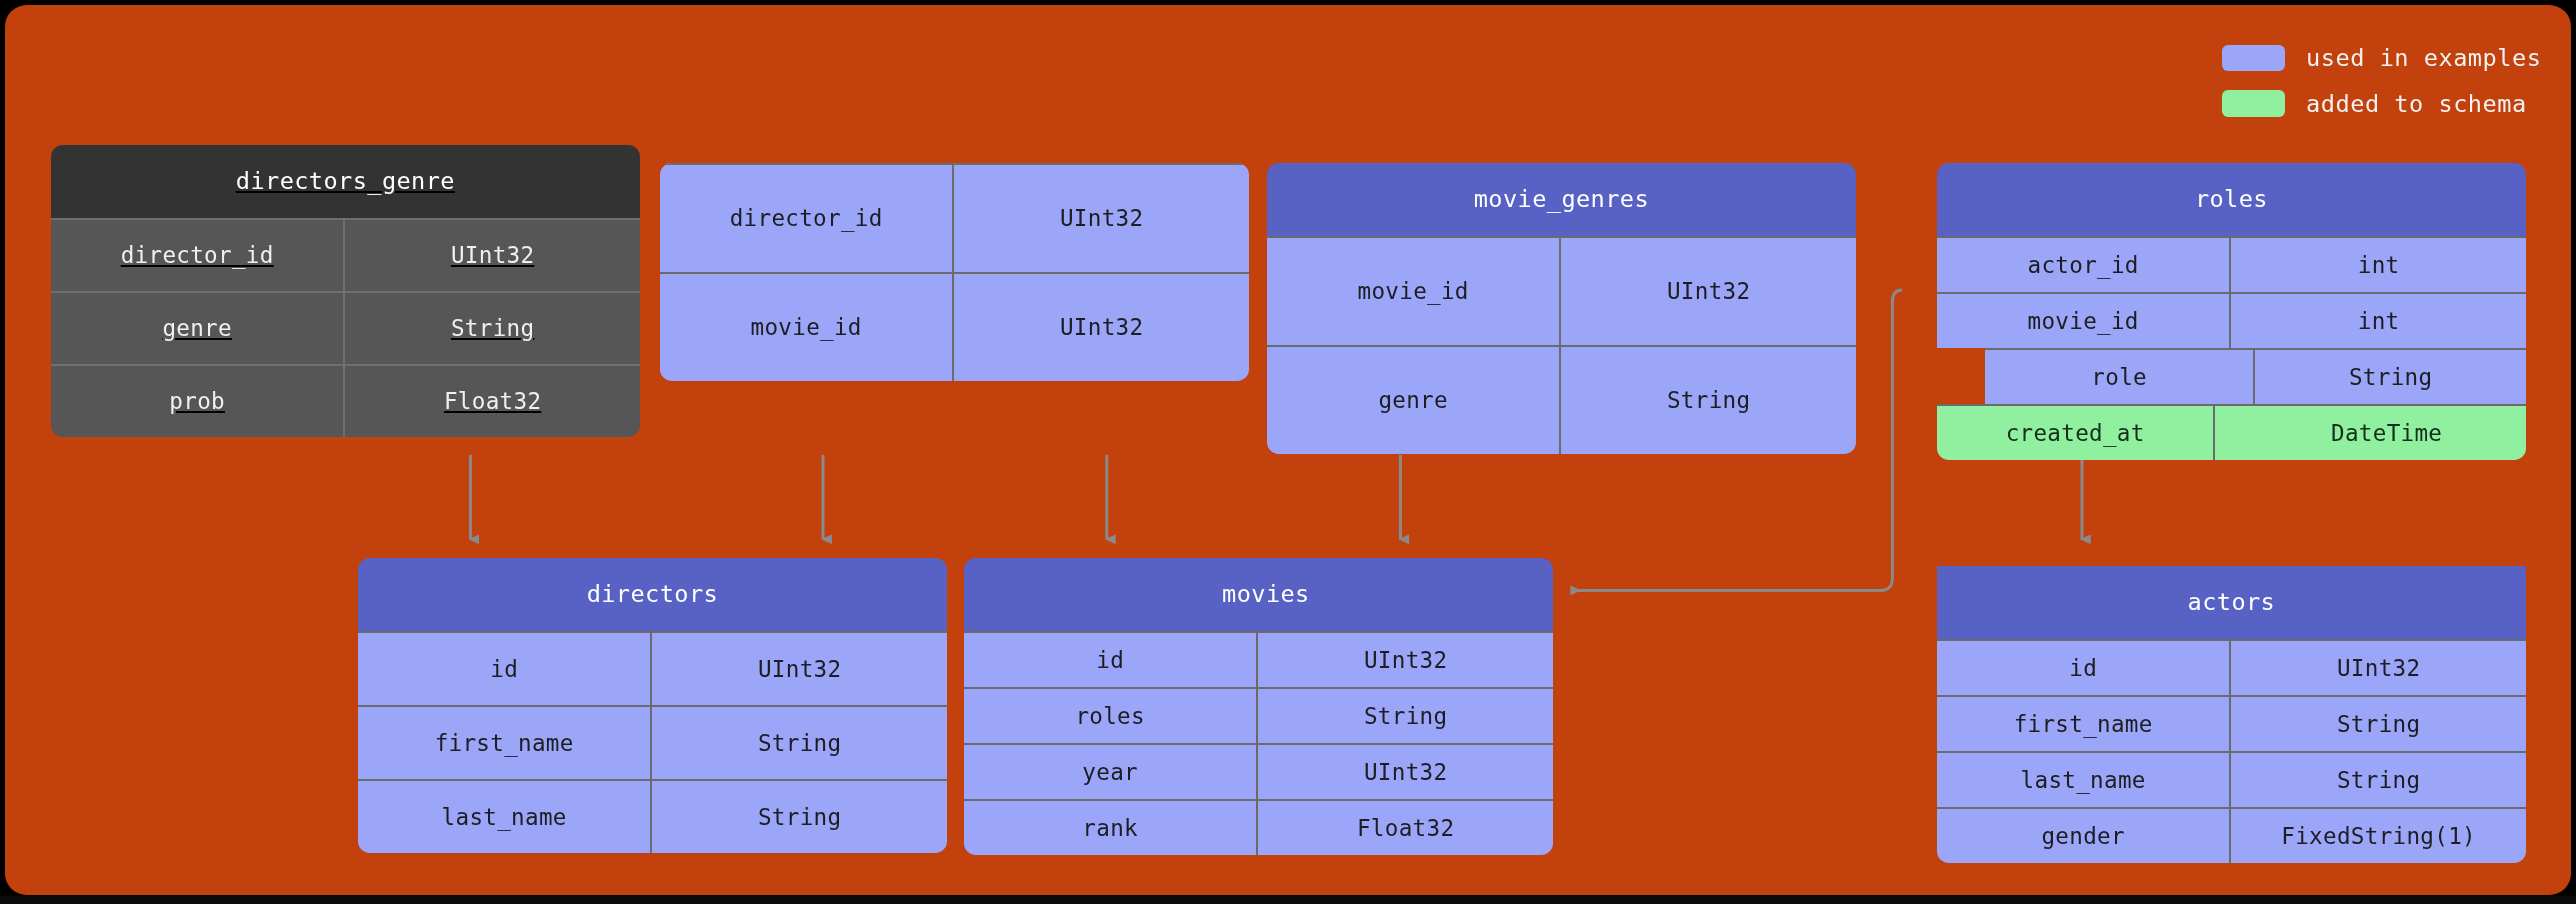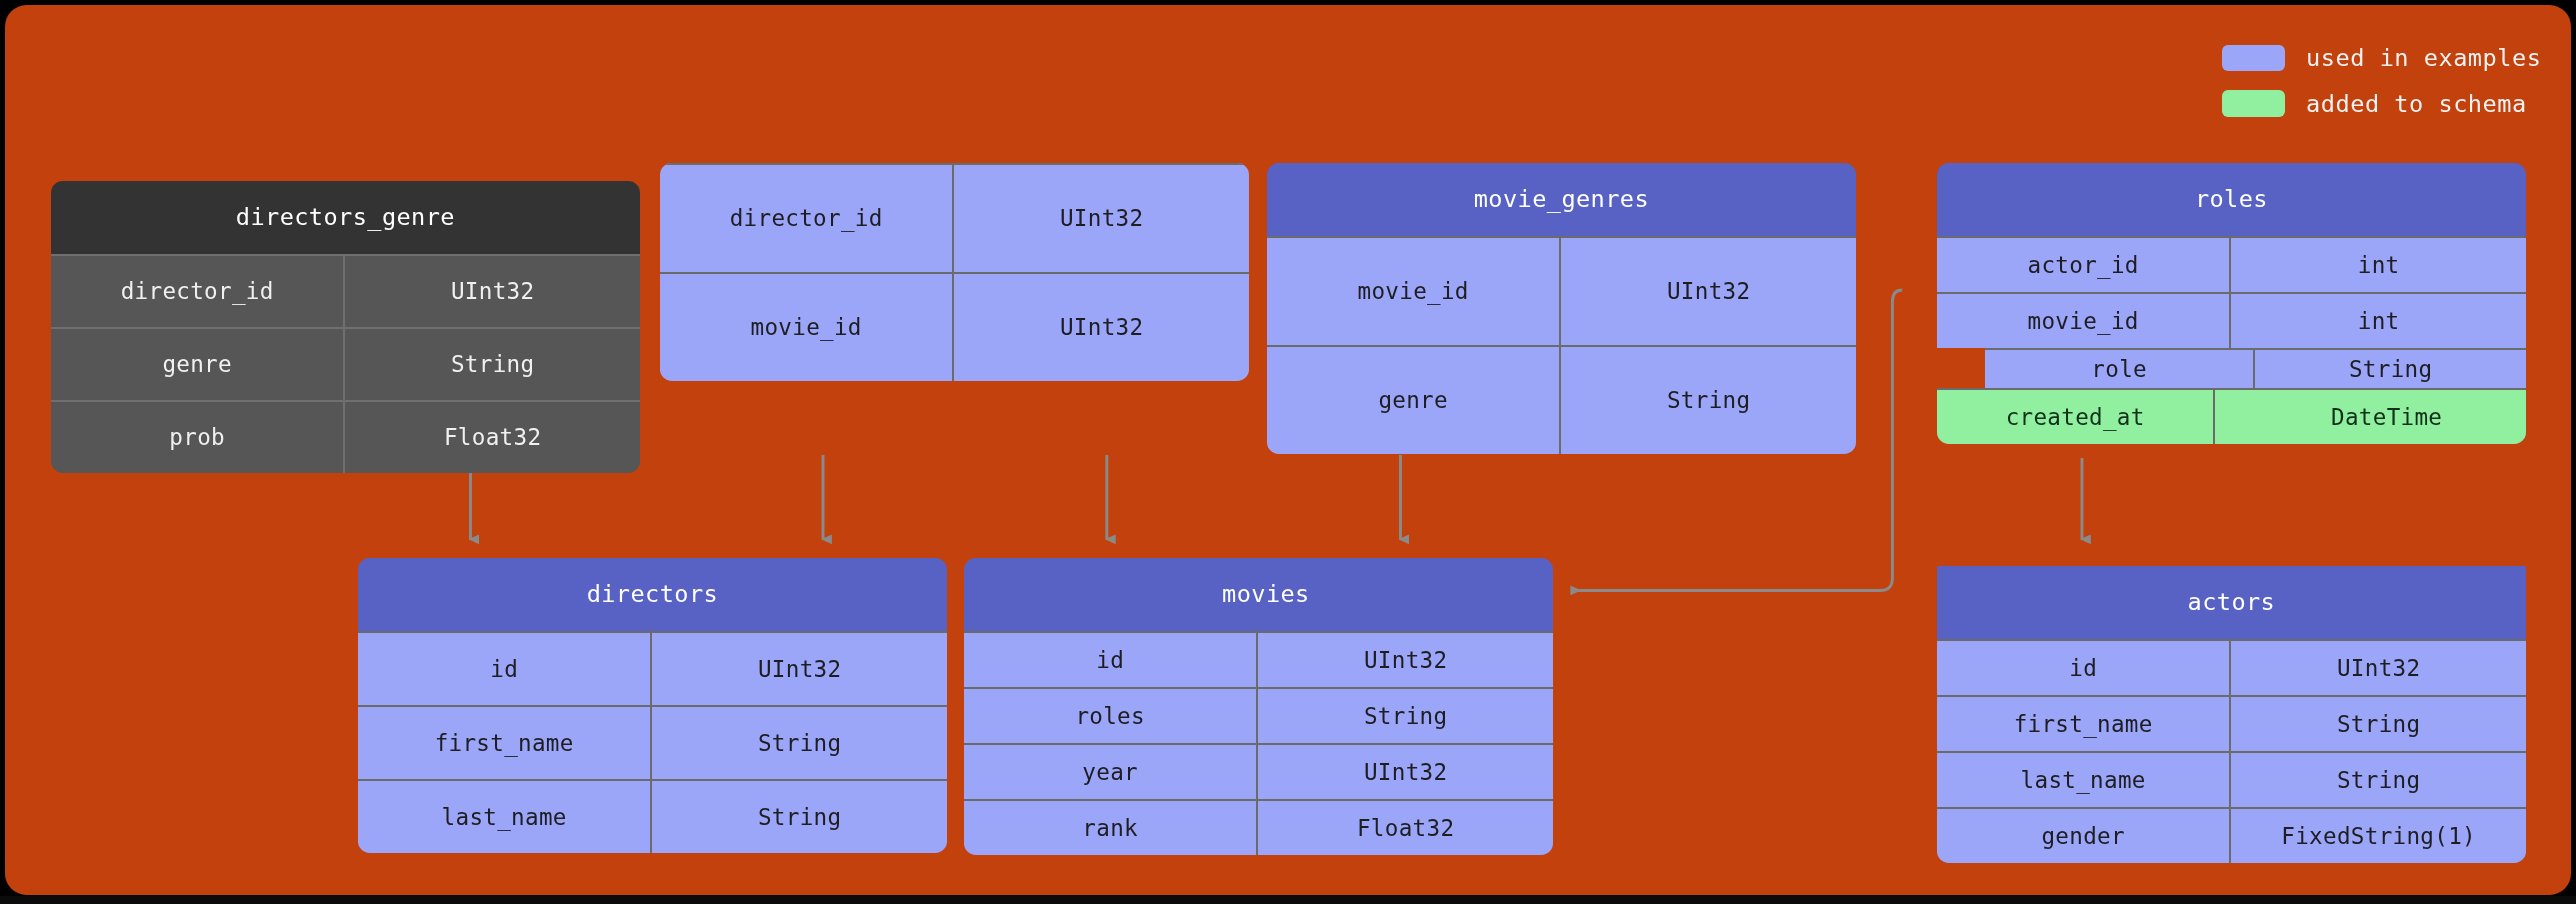--- a/index.html
+++ b/index.html
@@ -158,7 +158,7 @@
     </div>
   </div>
 
-  <div class="table-card theme-plain" id="t-directors_genre" style="left:46px; top:176px; width:589px;">
+  <div class="table-card theme-plain" id="t-directors_genre" style="left:46px; top:140px; width:589px;text-decoration:underline;">
     <div class="table-header" style="height:73px;">directors_genre</div>
     <div class="table-row" style="height:73px;">
       <div class="cell col-name">director_id</div>

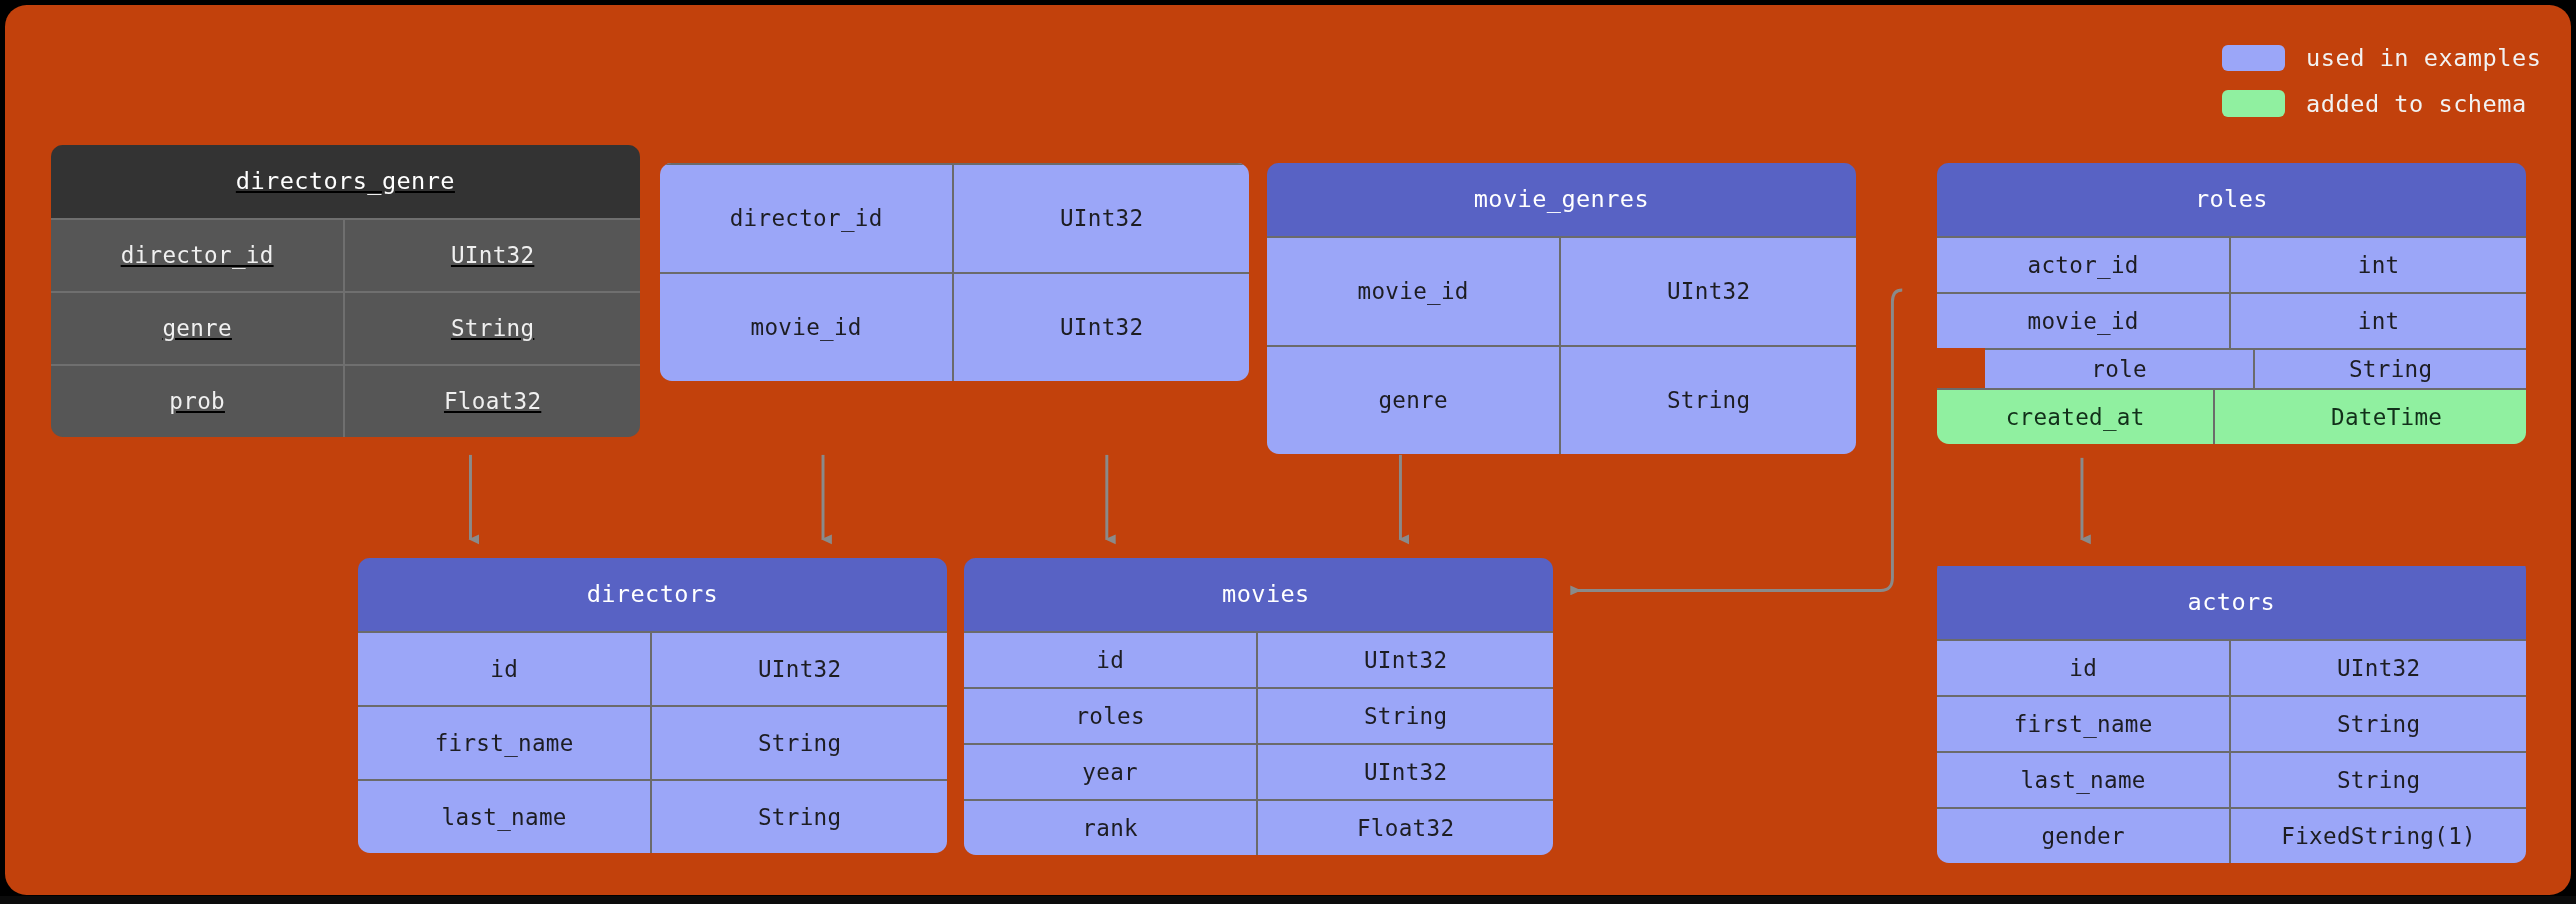--- a/index.html
+++ b/index.html
@@ -207,7 +207,7 @@
       <div class="cell col-name">movie_id</div>
       <div class="cell col-type">int</div>
     </div>
-    <div class="table-row" style="height:40px;margin-left:48px;">
+    <div class="table-row" style="height:56px;margin-left:48px;">
       <div class="cell col-name">role</div>
       <div class="cell col-type">String</div>
     </div>

